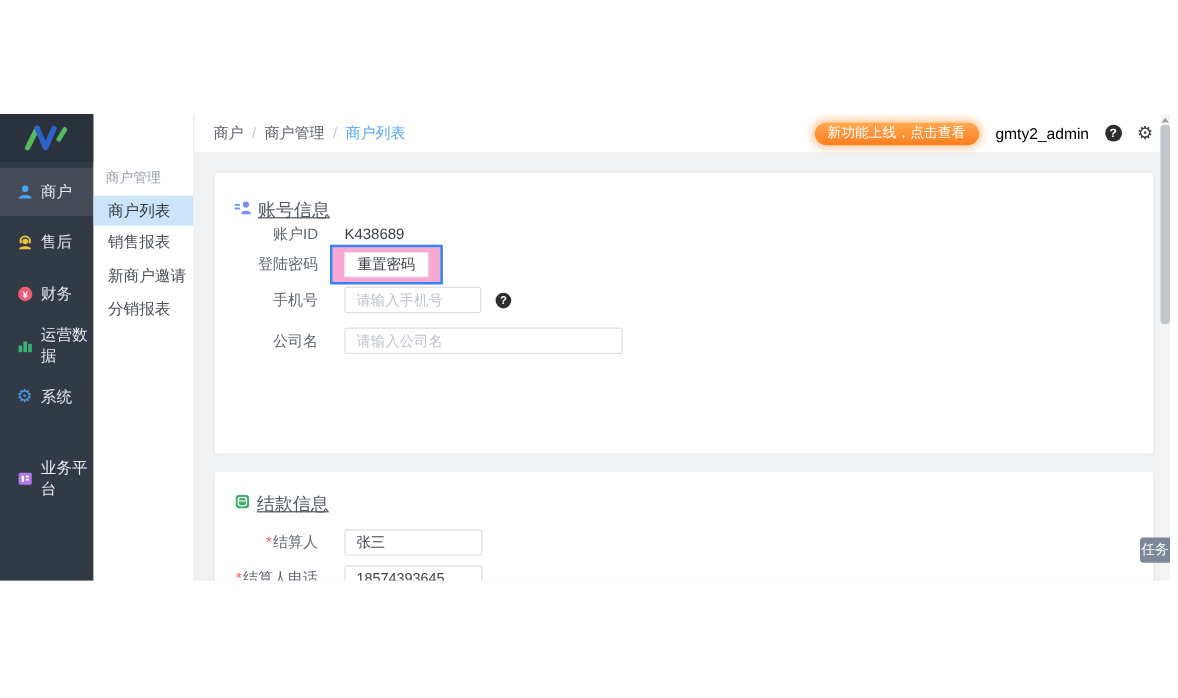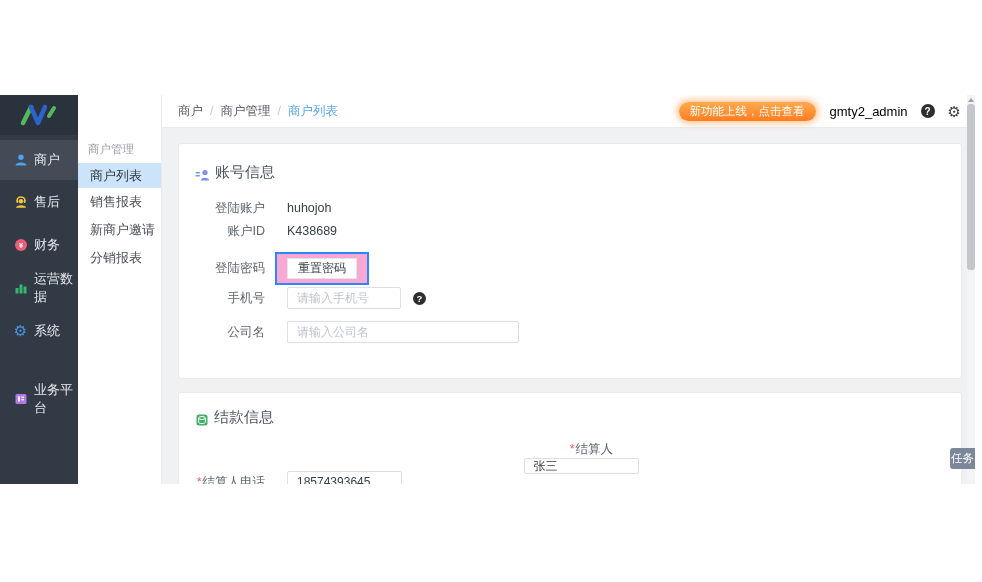--- a/index.html
+++ b/index.html
@@ -40,7 +40,7 @@
   .card { background:#fff; border:1px solid #e8eaec; border-radius:3px; margin:0 5px 0 16px; }
   .card.c1 { margin-top:15px; height:236px; }
   .card.c2 { margin-top:13px; height:200px; }
-  .sec-title { display:flex; align-items:flex-end; margin:22px 0 0 16px; font-size:15px; color:#4f5660; font-weight:500; height:16px; }
+  .sec-title { display:flex; align-items:flex-start; margin:22px 0 0 16px; font-size:15px; color:#4f5660; font-weight:500; height:16px;text-decoration:underline; }
   .sec-title .sic { margin-right:5px; display:flex; }
   .frow { display:flex; align-items:center; }
   .flabel { width:86px; text-align:right; font-size:12.5px; color:#5f6670; flex:none; }

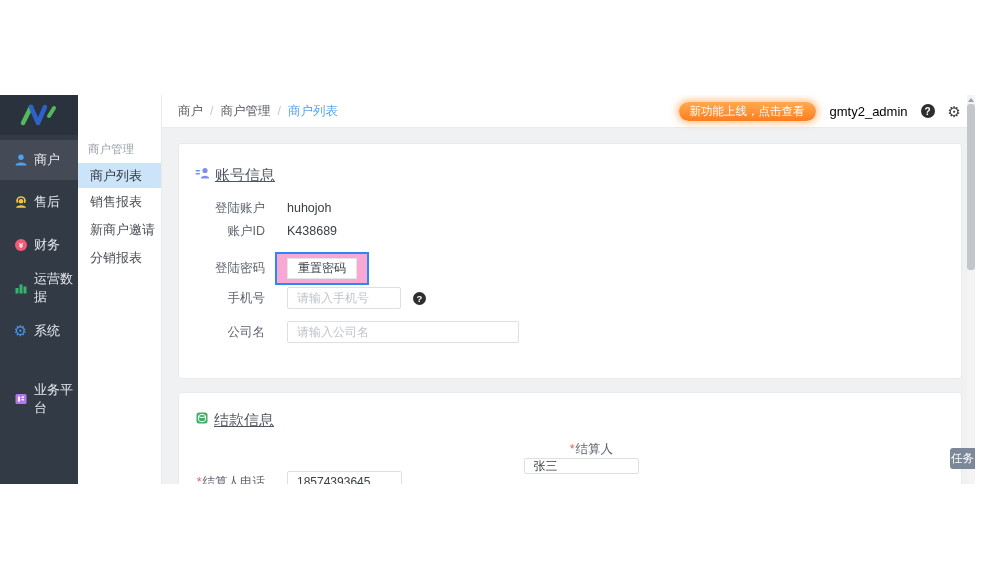--- a/index.html
+++ b/index.html
@@ -174,10 +174,6 @@
           </span>
           <span>账号信息</span>
         </div>
-        <div class="frow" style="margin-top:16px; height:20px;">
-          <span class="flabel">登陆账户</span>
-          <span class="fval">huhojoh</span>
-        </div>
         <div class="frow" style="margin-top:3px; height:20px;">
           <span class="flabel">账户ID</span>
           <span class="fval">K438689</span>

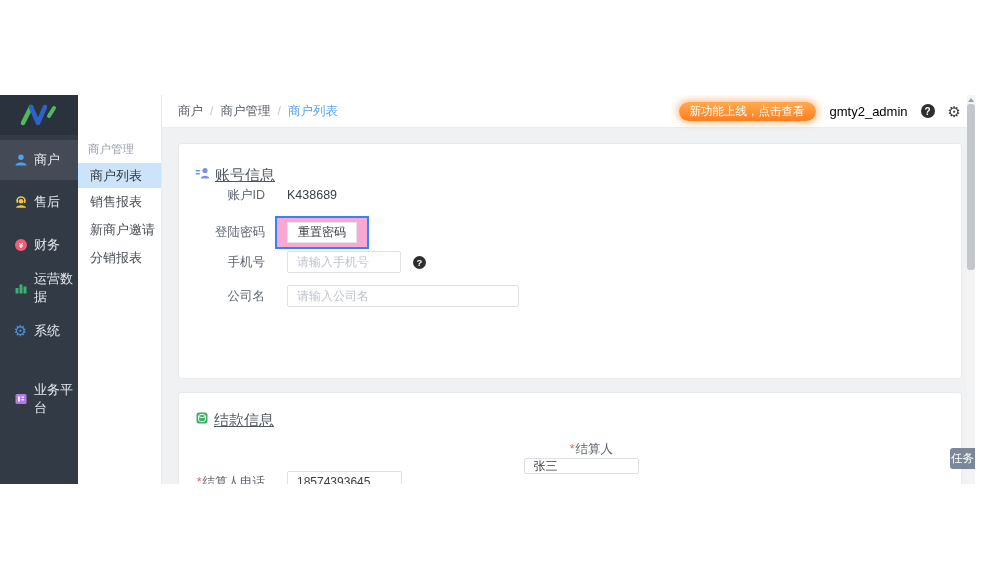--- a/index.html
+++ b/index.html
@@ -178,7 +178,7 @@
           <span class="flabel">账户ID</span>
           <span class="fval">K438689</span>
         </div>
-        <div class="frow" style="margin-top:12px; height:31px;">
+        <div class="frow" style="margin-top:0; height:31px;">
           <span class="flabel">登陆密码</span>
           <span class="focus-ring">
             <button class="reset-btn">重置密码</button>

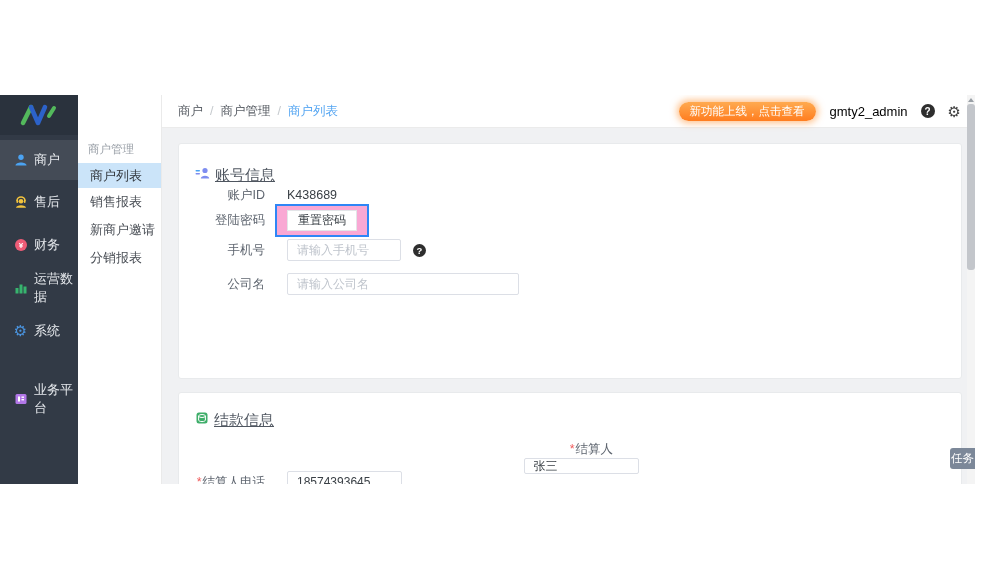--- a/index.html
+++ b/index.html
@@ -206,7 +206,7 @@
           </span>
           <span>结款信息</span>
         </div>
-        <div class="frow" style="margin-top:14px; height:22px;flex-direction:column;">
+        <div class="frow" style="margin-top:14px; height:22px;">
           <span class="flabel"><span class="req">*</span><span>结算人</span></span>
           <input class="inp" style="width: 115px;" value="张三">
         </div>

